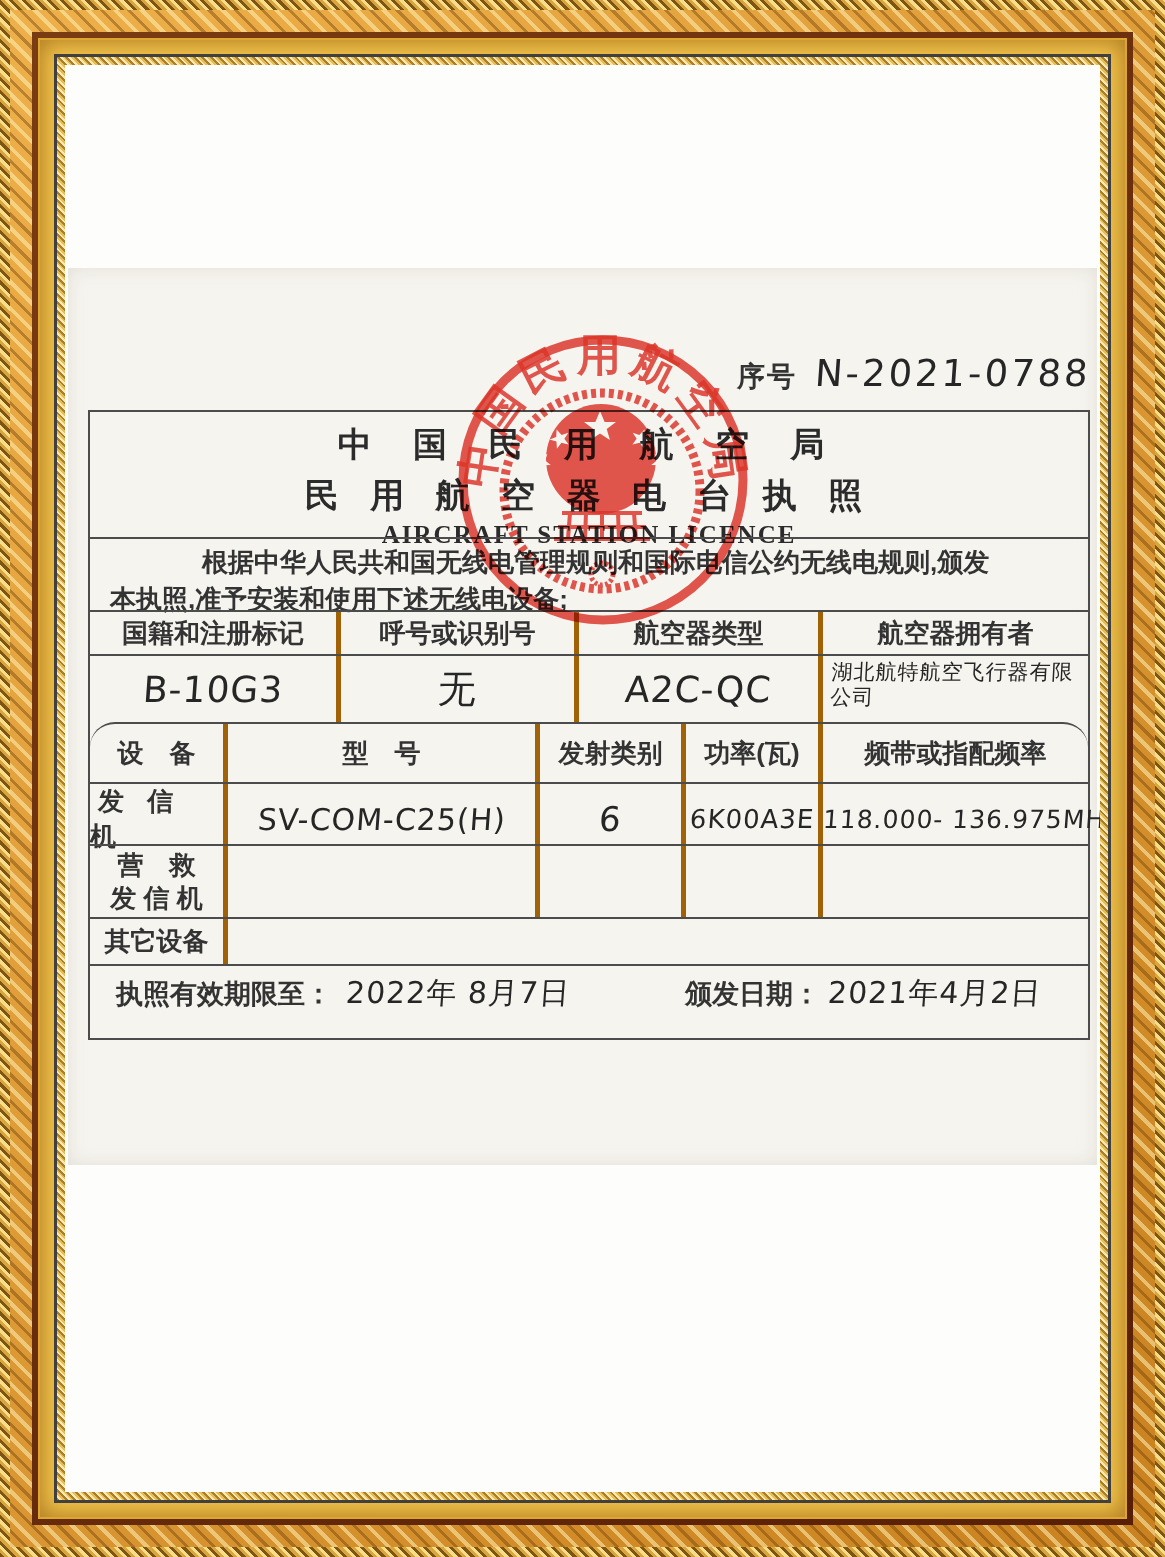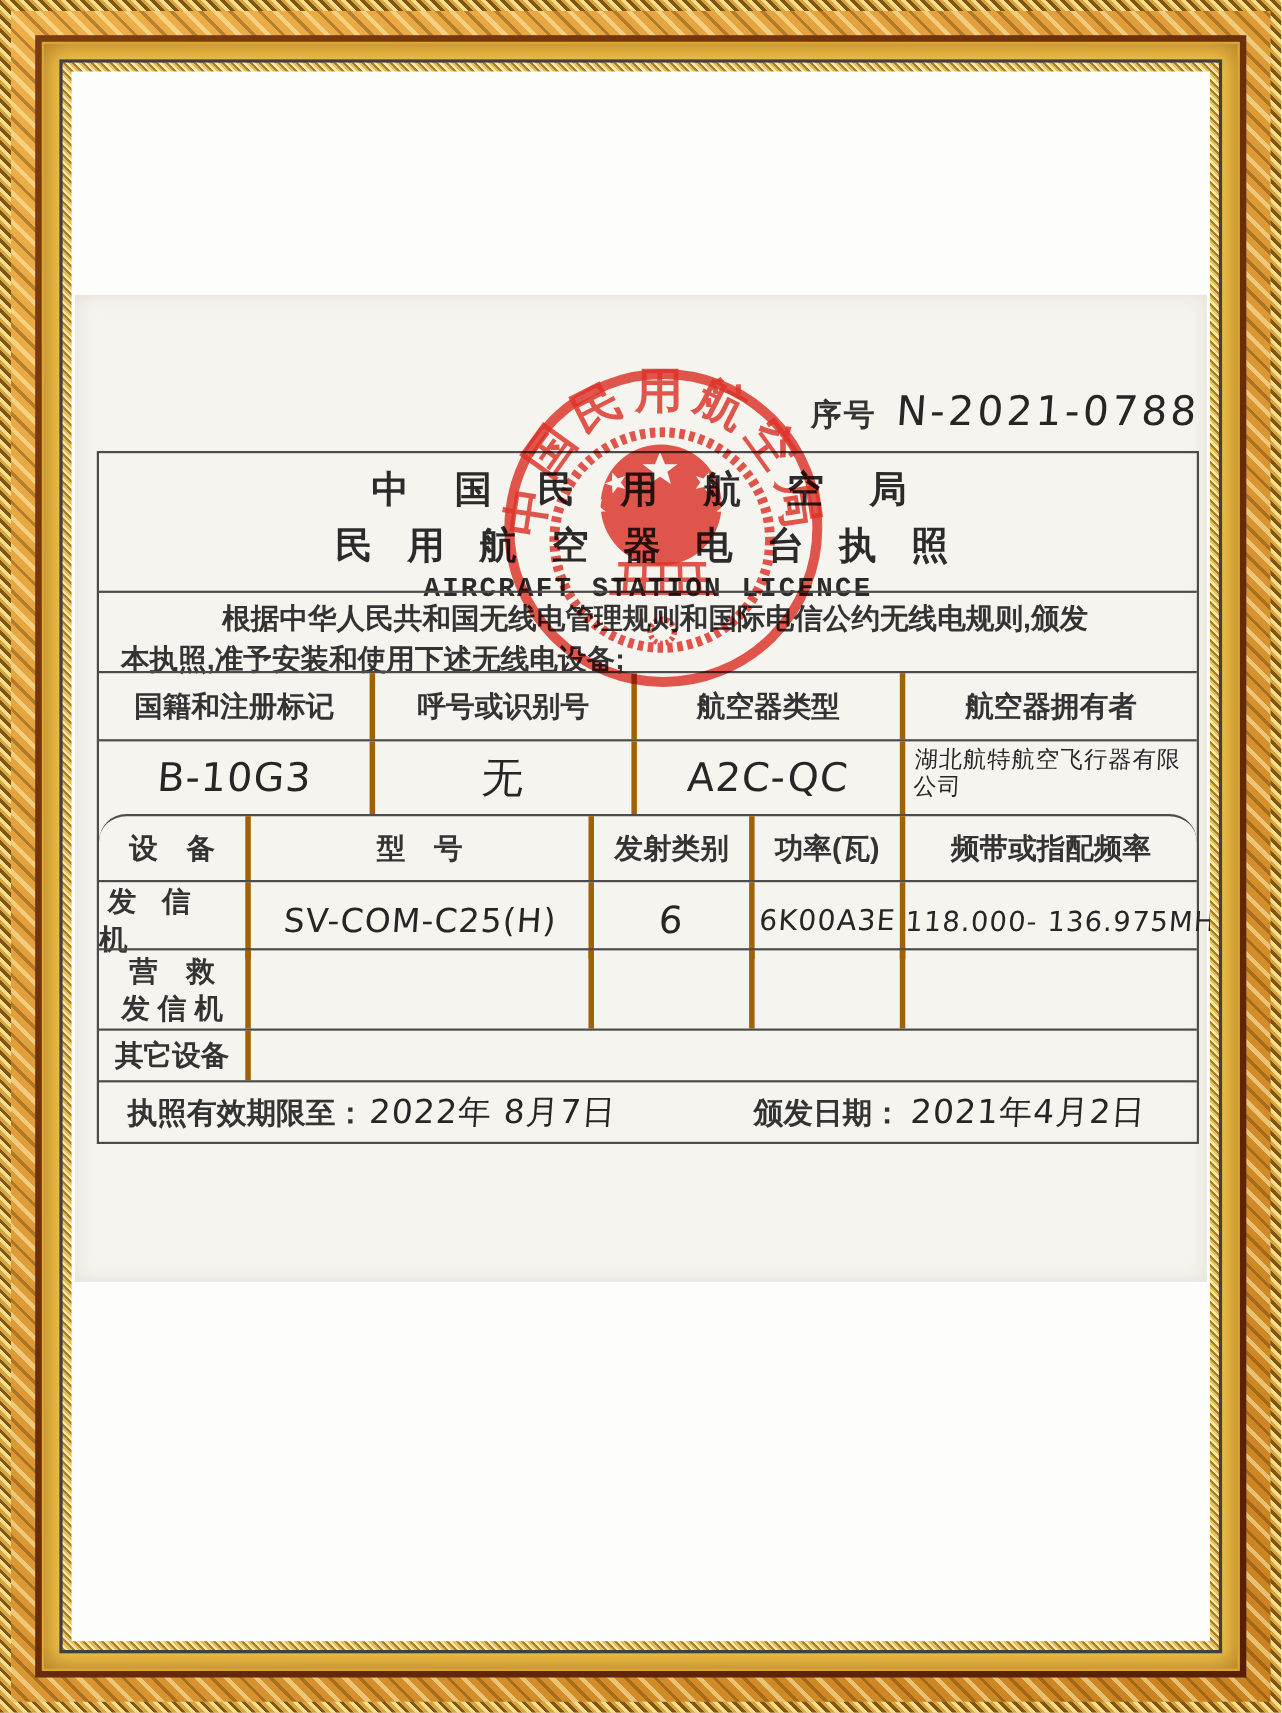--- a/index.html
+++ b/index.html
@@ -40,7 +40,7 @@
   .row-title{height:125px;text-align:center;padding-top:10px;}
   .t-cn1{font-size:34px;font-weight:700;letter-spacing:16px;color:#2b2b2b;}
   .t-cn2{font-size:34px;font-weight:700;letter-spacing:11px;color:#2b2b2b;margin-top:5px;}
-  .t-en{font-family:Liberation Mono, monospace;font-size:25px;font-weight:700;
+  .t-en{font-family:Liberation Serif, serif;font-size:25px;font-weight:700;
         letter-spacing:2px;color:#2b2b2b;margin-top:2px;}
   .row-pre{height:73px;font-size:26px;font-weight:600;color:#333;}
   .row-pre .l1{padding:6px 0 0 112px;}

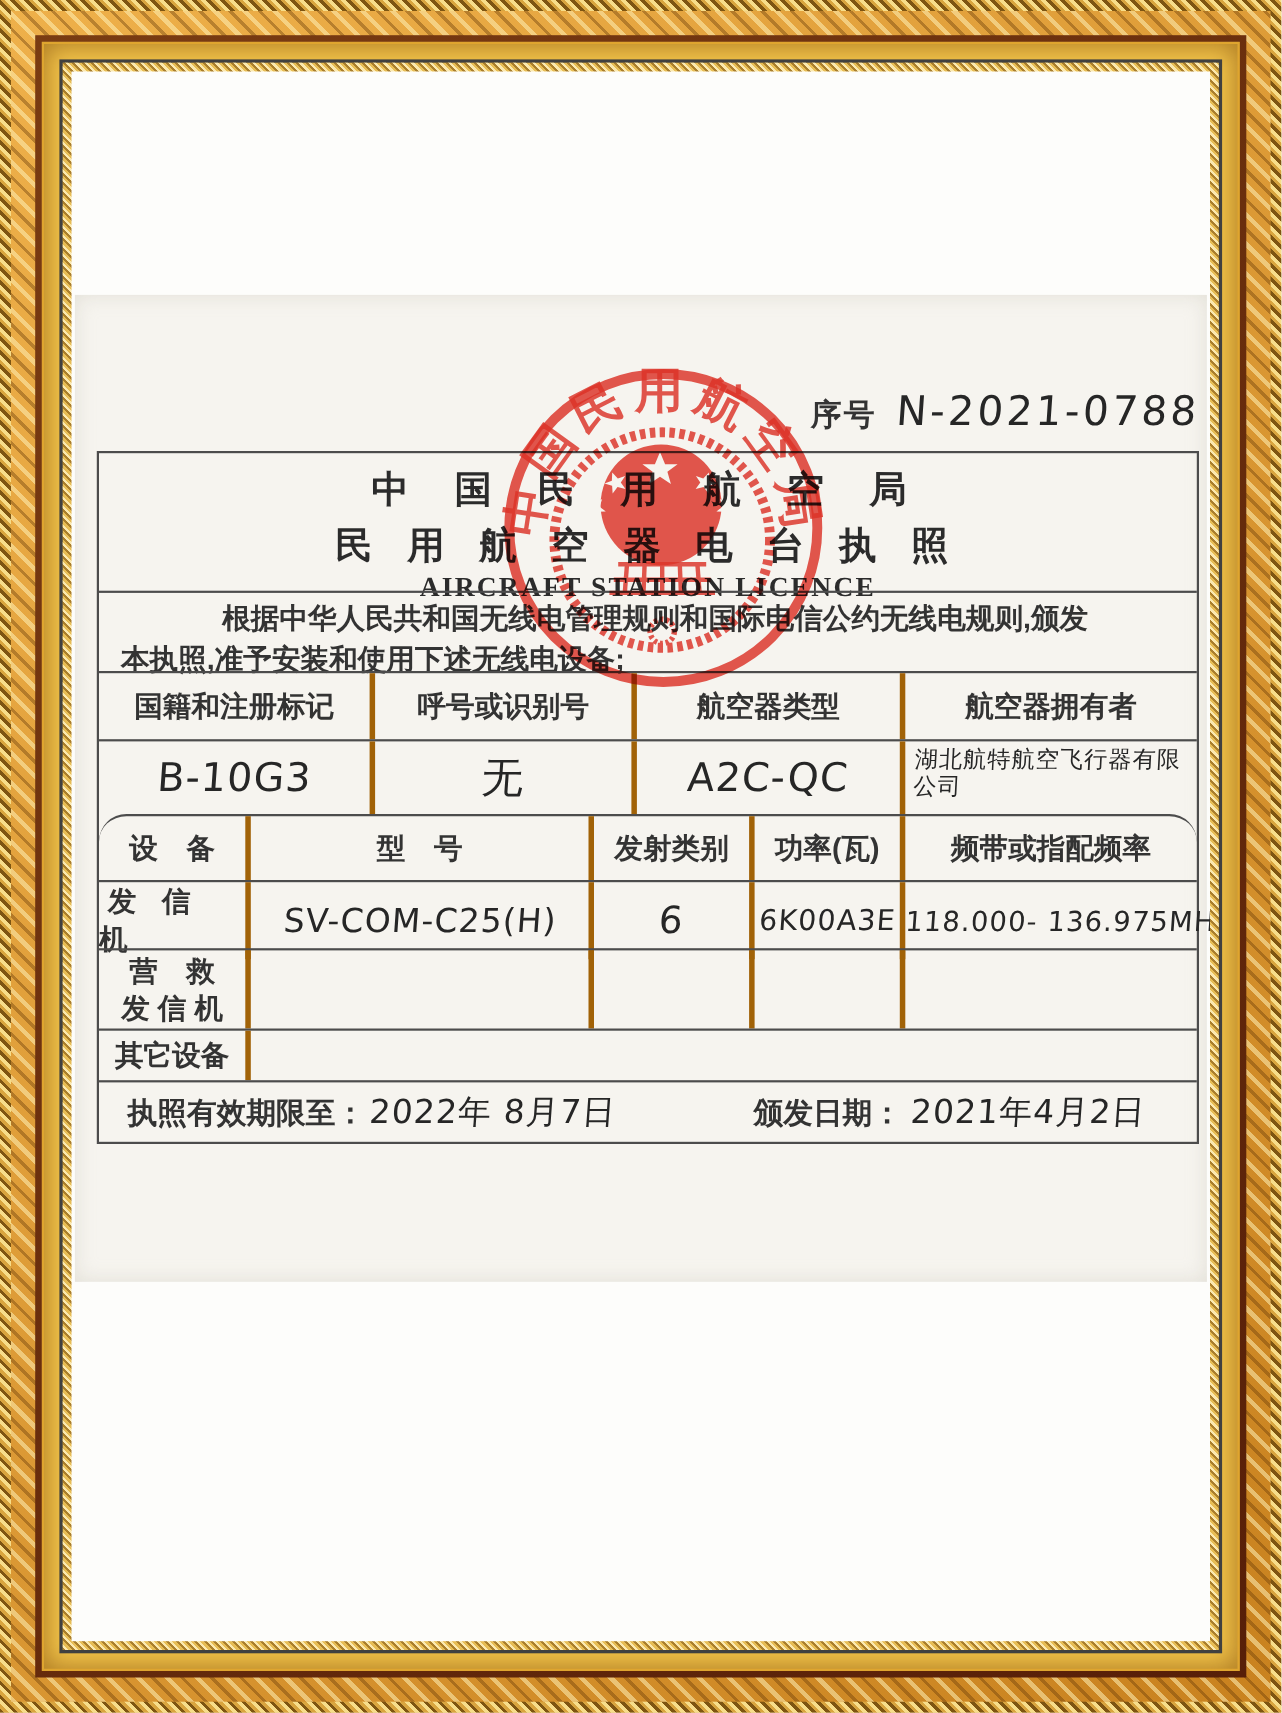--- a/index.html
+++ b/index.html
@@ -46,7 +46,7 @@
   .row-pre .l1{padding:6px 0 0 112px;}
   .row-pre .l2{padding:2px 0 0 20px;}
   .hdr{font-size:26px;font-weight:700;color:#333;}
-  .row-t1h{height:62px;}
+  .row-t1h{height:44px;}
   .row-t1v{height:68px;}
   .g4{grid-template-columns:246px 238px 244px auto;}
   .g5{grid-template-columns:133px 312px 146px 137px auto;}

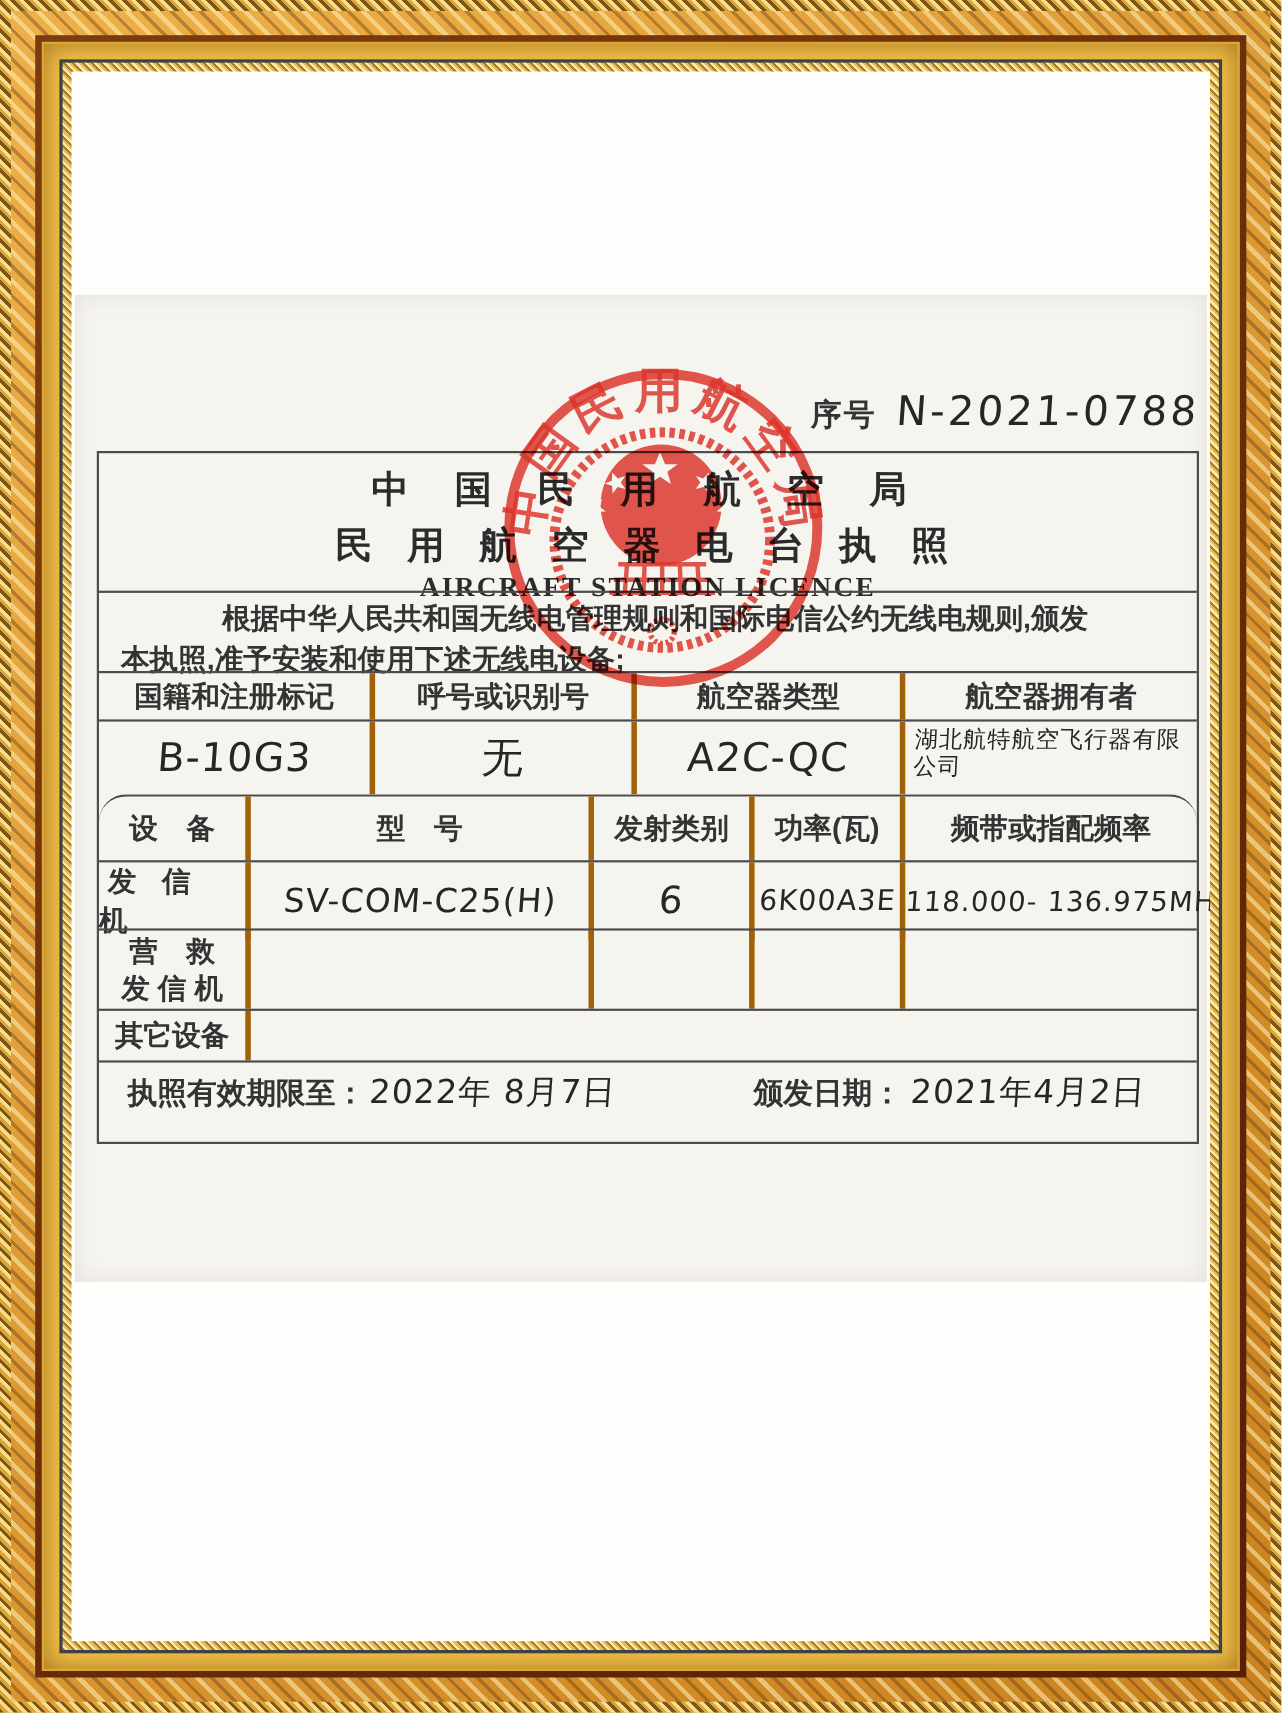--- a/index.html
+++ b/index.html
@@ -64,7 +64,7 @@
   .hw30{font-size:30px;} .hw34{font-size:34px;} .hw36{font-size:36px;}
   .hw38{font-size:38px;} .hw26{font-size:26px;} .hw25{font-size:25px;}
   .dates-left{position:absolute;left:26px;top:50%;transform:translateY(-50%);
-              display:flex;align-items:baseline;gap:4px;}
+              display:flex;align-items:baseline;gap:14px;}
   .dates-right{position:absolute;left:595px;top:50%;transform:translateY(-50%);
                display:flex;align-items:baseline;gap:8px;}
   .date-lbl{font-size:27px;font-weight:700;color:#333;}

